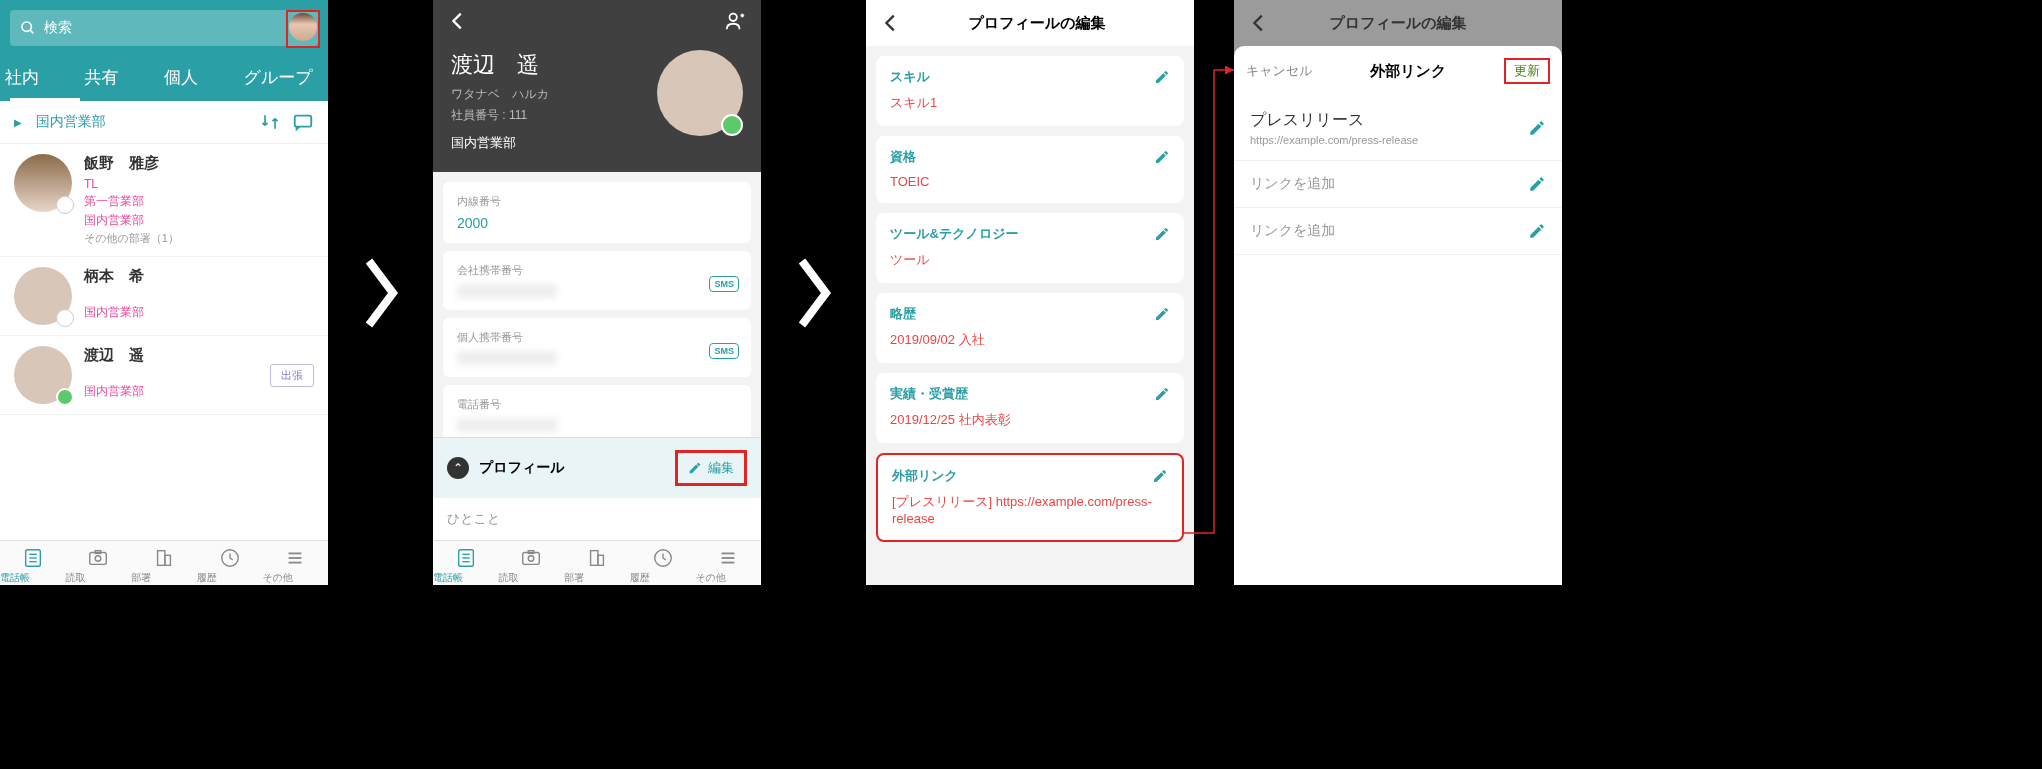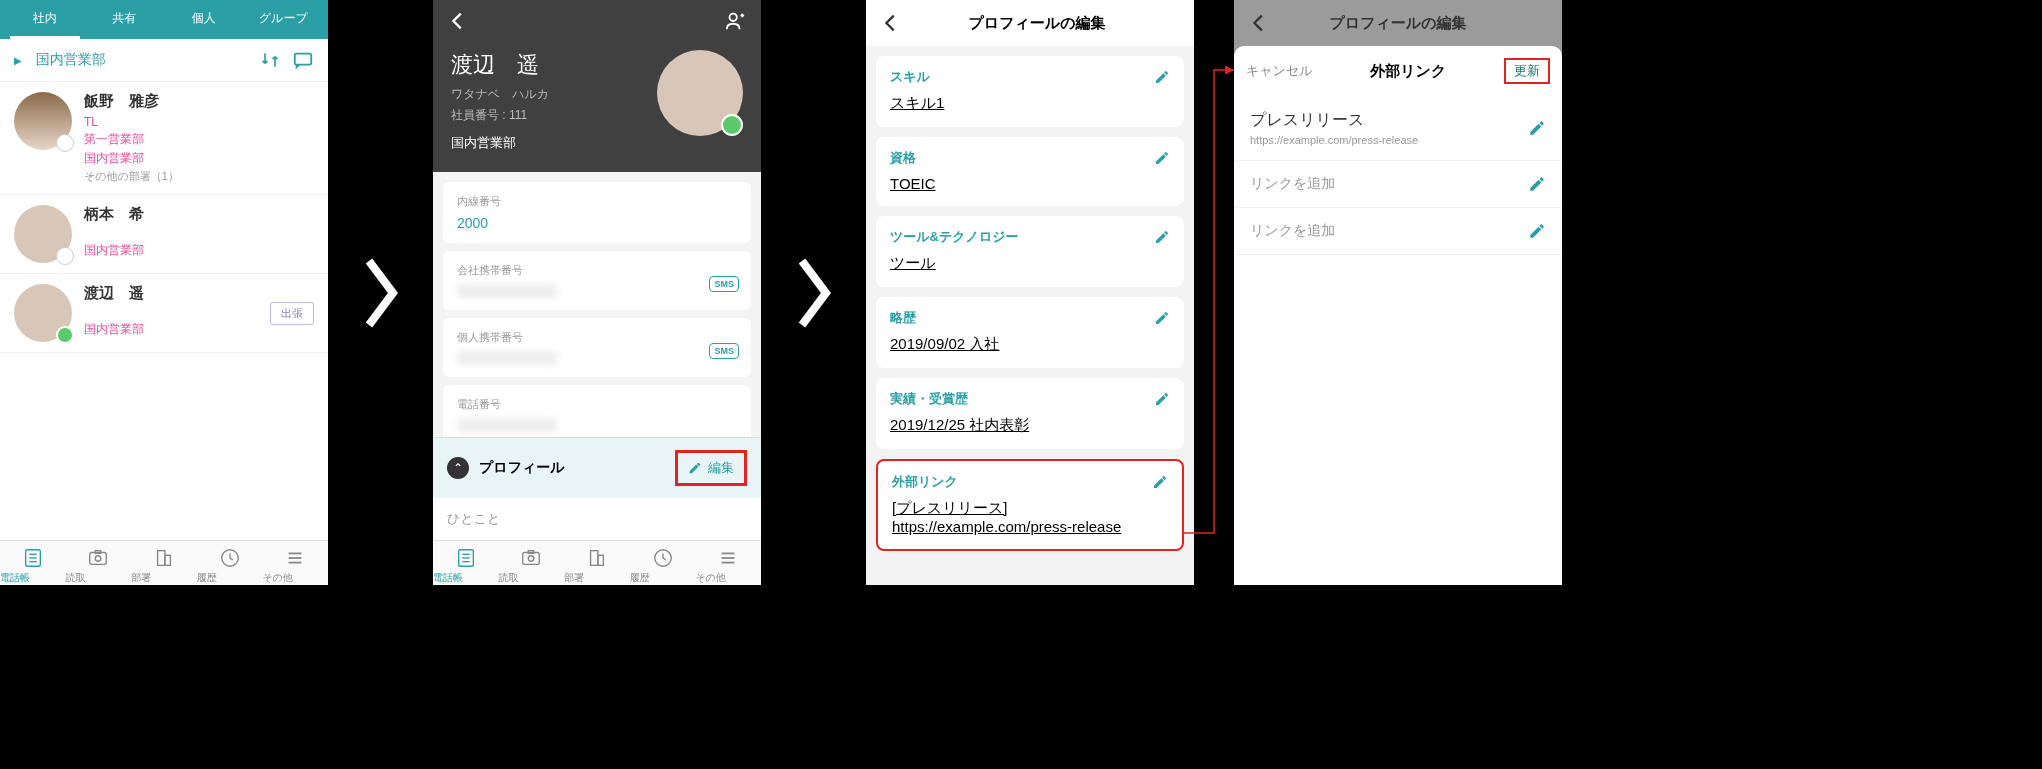--- a/index.html
+++ b/index.html
@@ -163,6 +163,18 @@
 <body>
 
 <div class="screen">
+  <div class="s1-header">
+    <div class="s1-search">
+      <svg class="icon" width="16" height="16" viewBox="0 0 24 24" fill="none" stroke="currentColor" stroke-width="2.5">
+          <circle cx="10" cy="10" r="7"></circle>
+          <line x1="20" y1="20" x2="15" y2="15"></line>
+        </svg>
+      <span class="ph">検索</span>
+      <div class="avatar-box">
+        <span class="avatar tiny"></span>
+      </div>
+    </div>
+  </div>
   <div class="s1-tabs">
     <div class="s1-tab active">社内</div>
     <div class="s1-tab">共有</div>

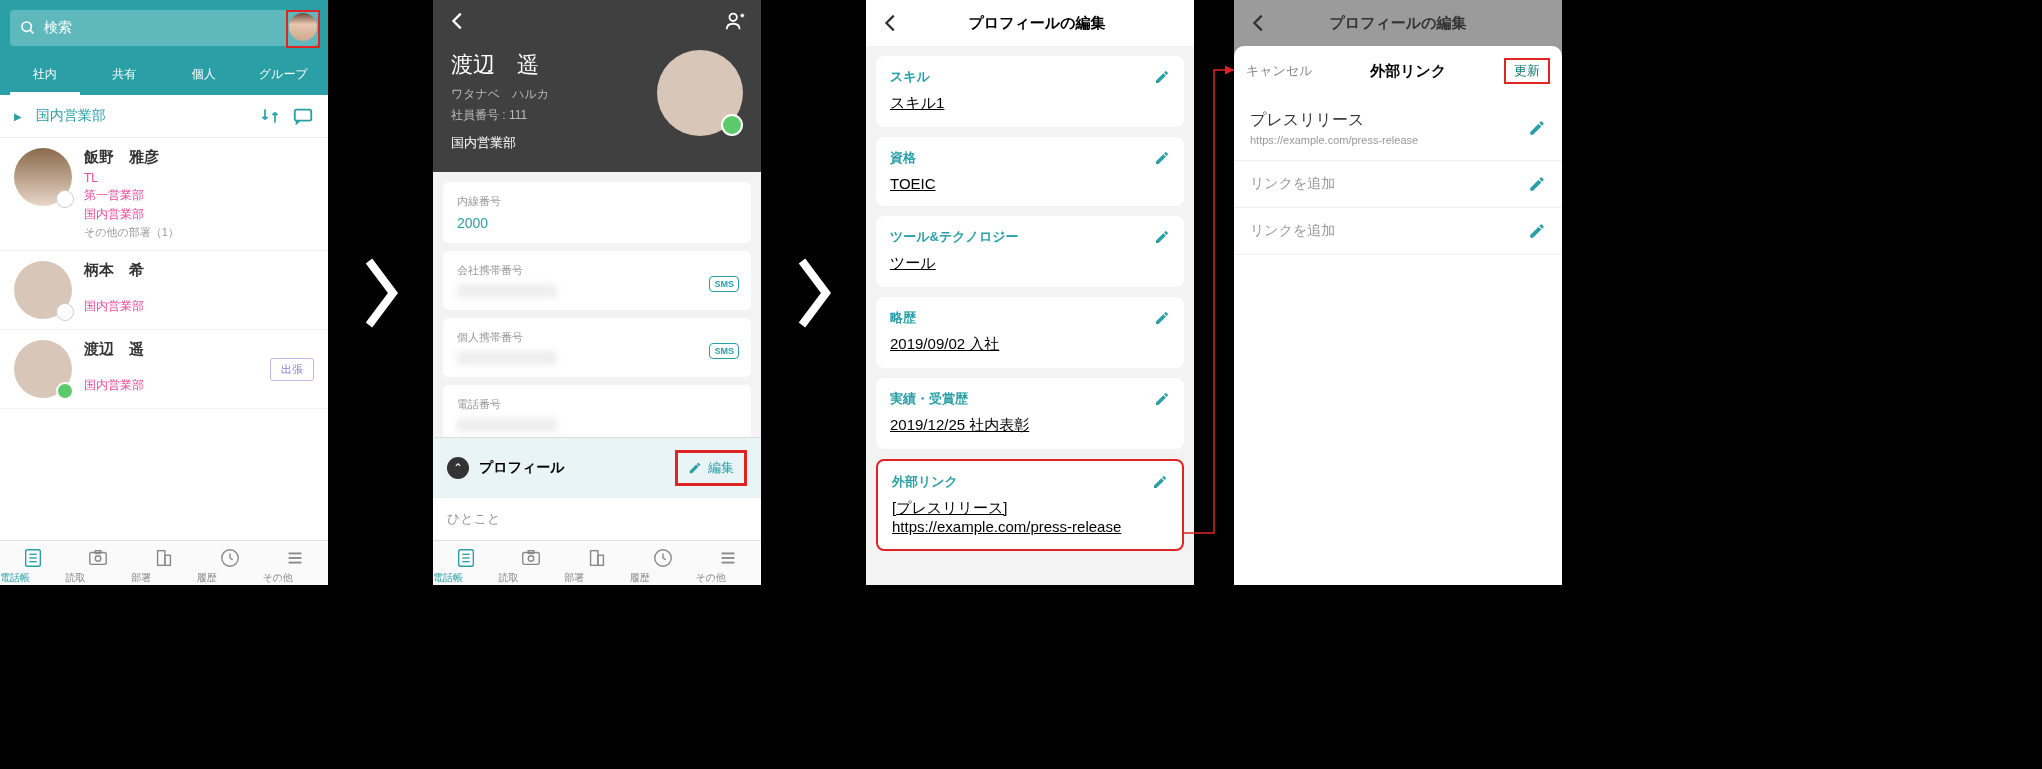--- a/index.html
+++ b/index.html
@@ -56,7 +56,7 @@
     display:flex; background:#2aa0a6; padding:0 5px;
   }
   .s1-tab {
-    flex:1; text-align:center; color:#fff; font-size:12px;
+    flex:1; color:#fff; font-size:17px;
     padding:10px 0 12px; position:relative;
   }
   .s1-tab.active::after {

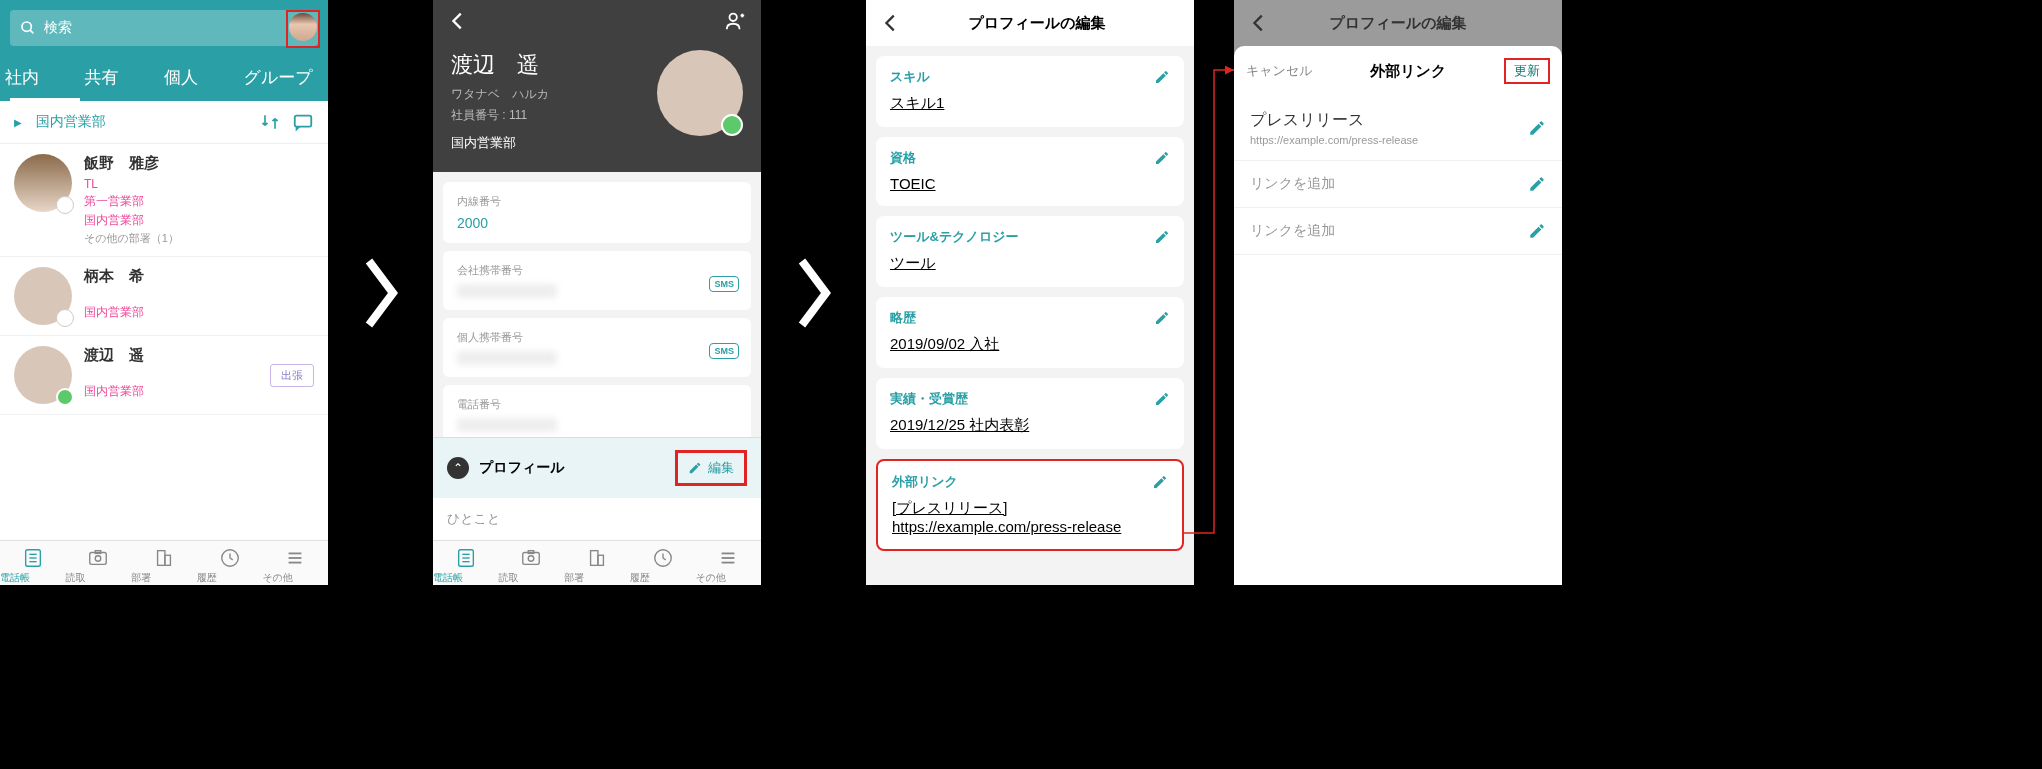--- a/index.html
+++ b/index.html
@@ -152,7 +152,7 @@
   .s4-sheet-hdr { display:flex; align-items:center; padding:12px; }
   .s4-sheet-hdr .cancel { font-size:13px; color:#888;}
   .s4-sheet-hdr .ttl { flex:1; text-align:center; font-size:15px; font-weight:600;}
-  .s4-update-box { border:2px solid #e02424; padding:2px 8px; color:#0f766e; font-size:13px;}
+  .s4-update-box { border:2px solid #e02424; padding:2px 8px; color:#4d7c0f; font-size:13px;}
   .s4-row { display:flex; padding:14px 16px; border-bottom:1px solid #f0f0f0; align-items:center;}
   .s4-row .col { flex:1; }
   .s4-row .nm { font-size:16px; color:#333; margin-bottom:3px;}

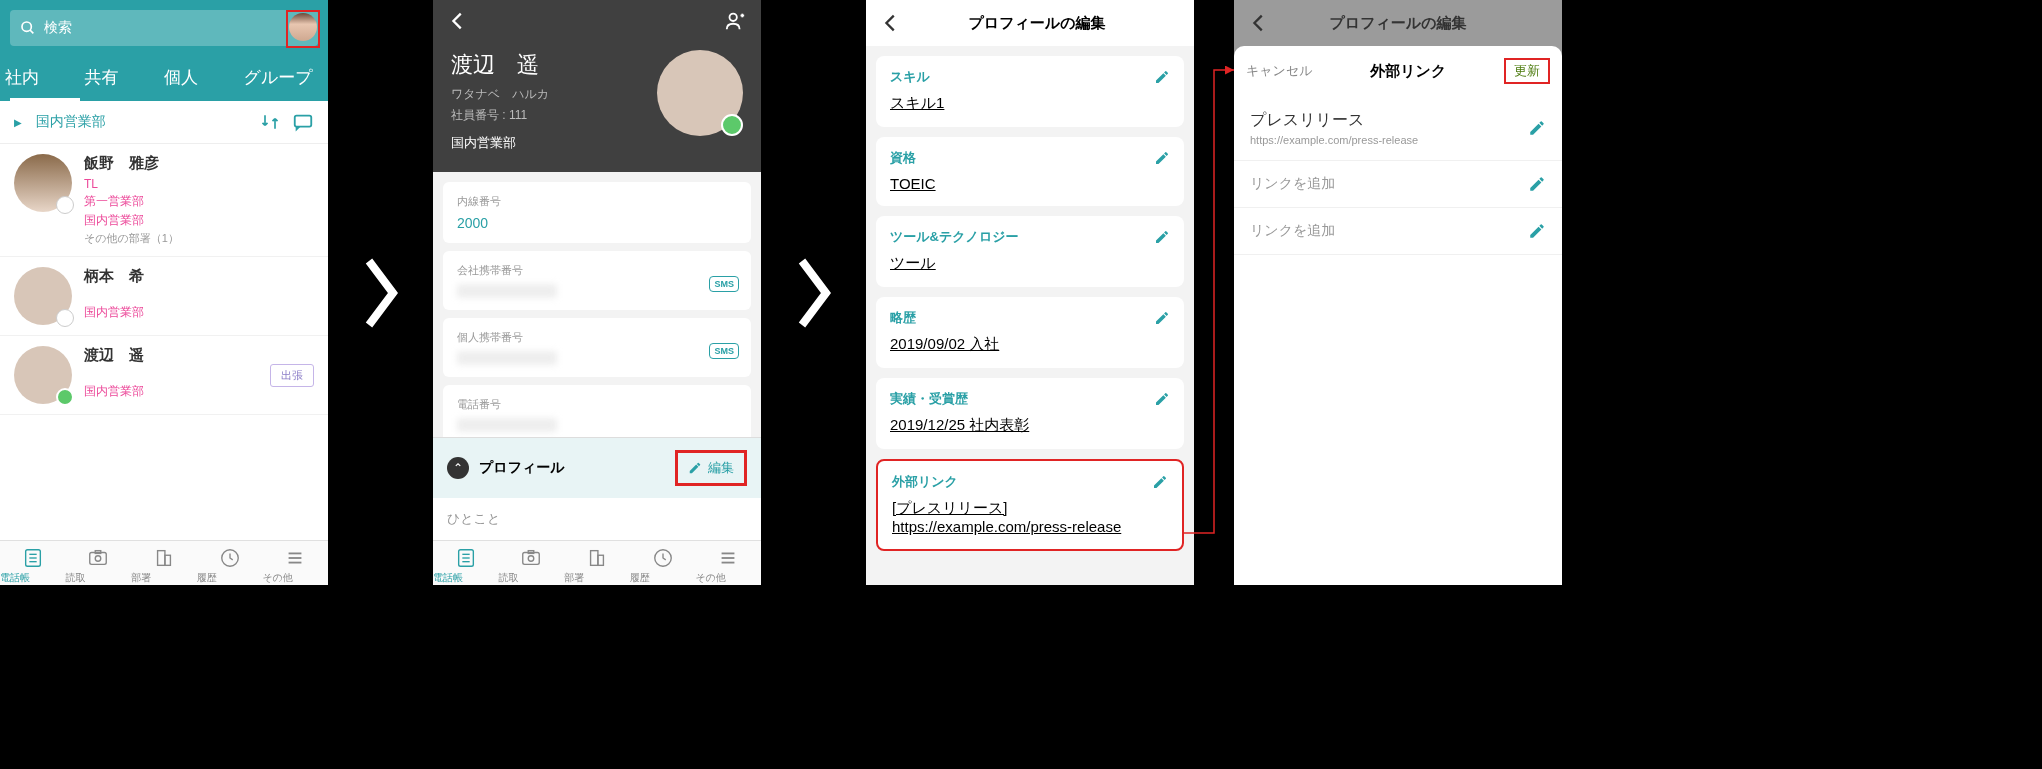--- a/index.html
+++ b/index.html
@@ -141,7 +141,7 @@
   .edit-card .hdr { display:flex; align-items:center; margin-bottom:8px;}
   .edit-card .hdr .lbl { color:#2aa0a6; font-size:13px; font-weight:600; flex:1;}
   .pencil { color:#2aa0a6; }
-  .edit-card .val { font-size:15px; color:#000000;text-decoration:underline;}
+  .edit-card .val { font-size:13px; color:#ef4444;}
   .edit-card.highlight { border:2px solid #e02424; border-radius:8px;}
 
   

